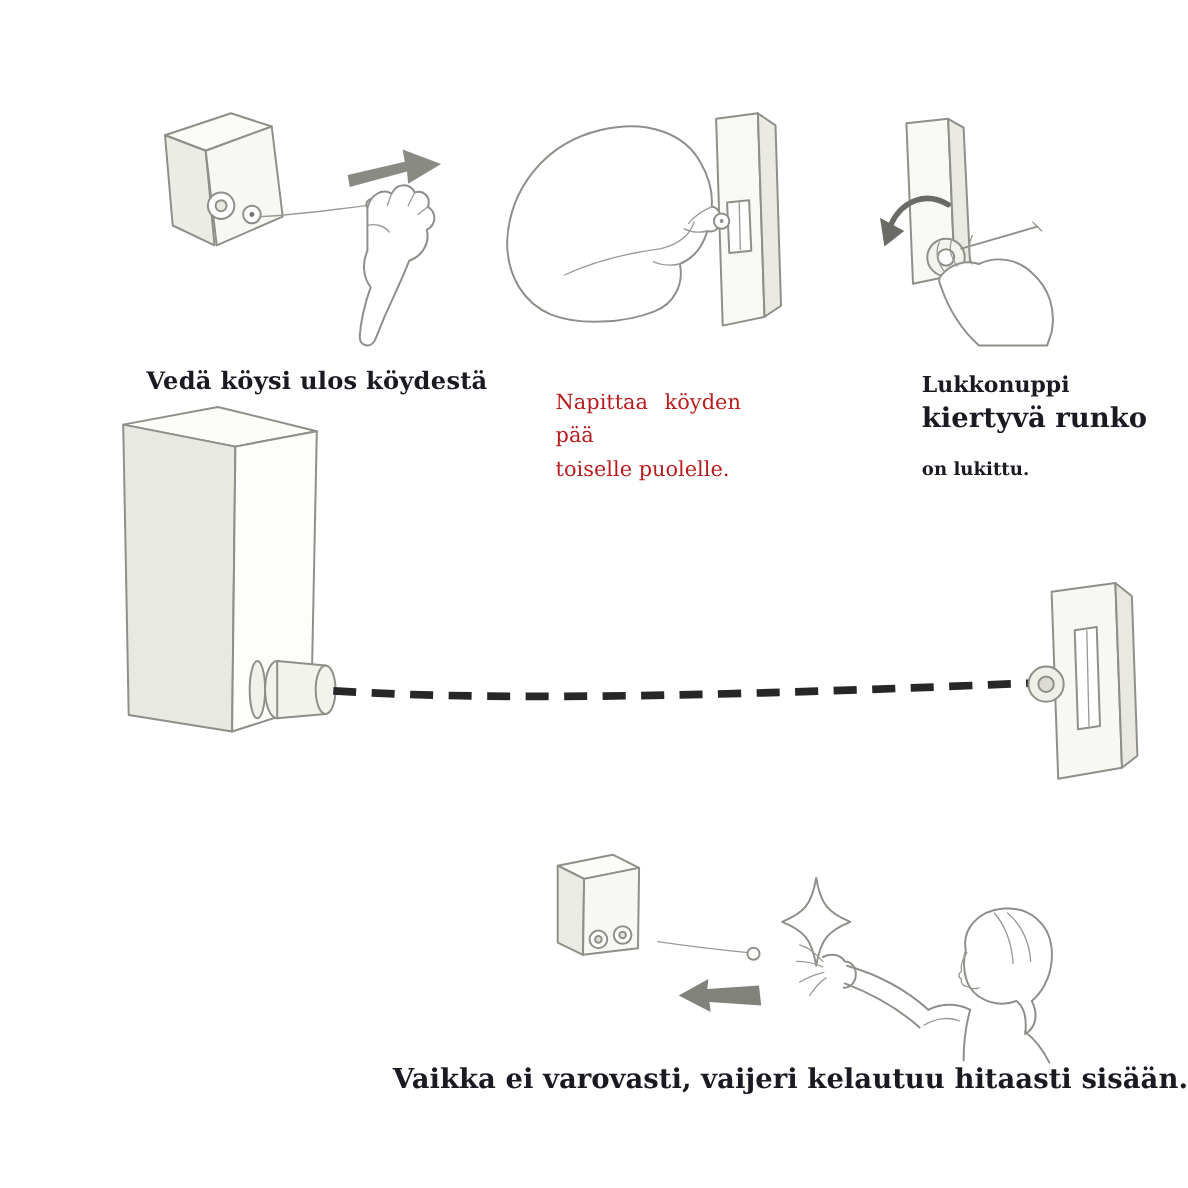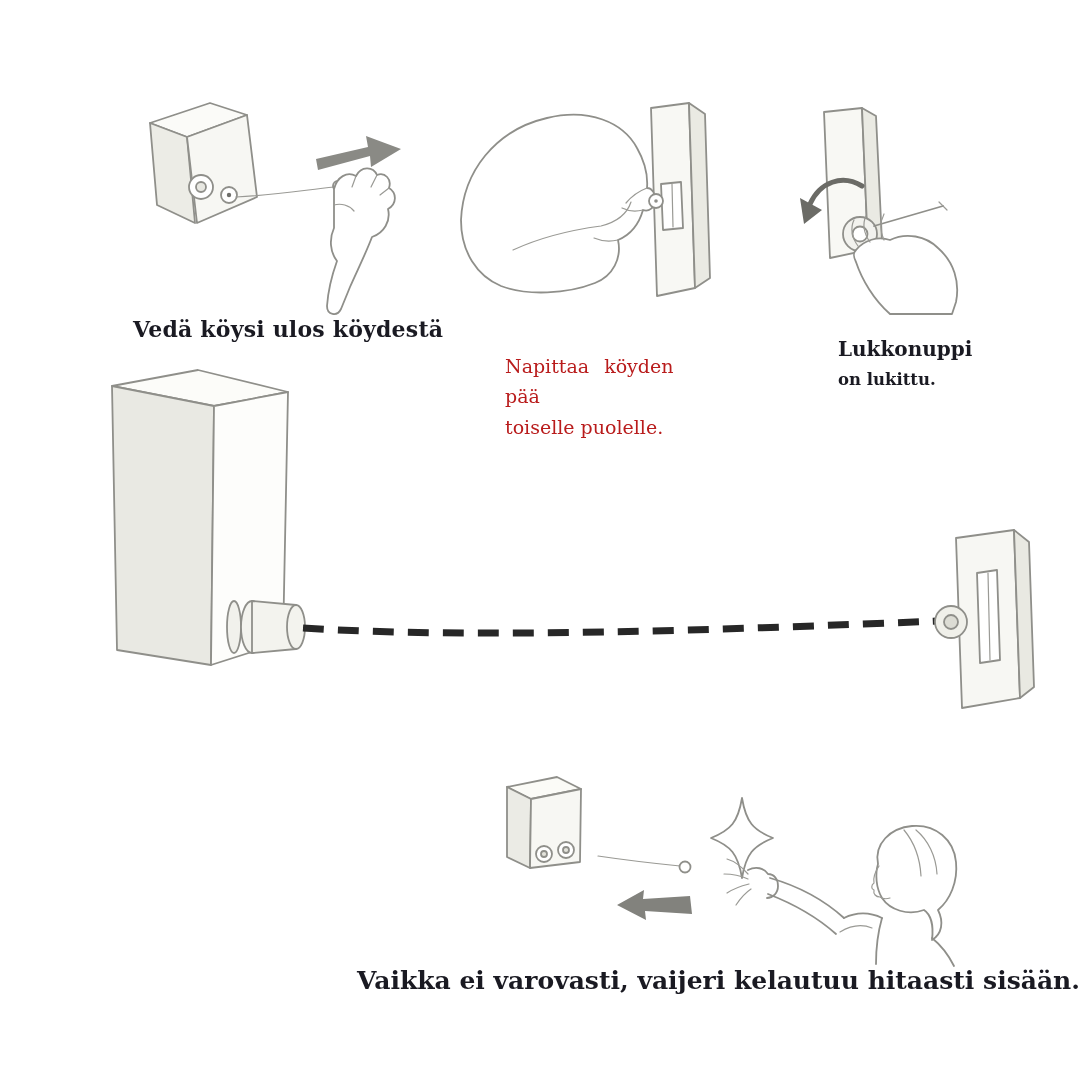--- a/index.html
+++ b/index.html
@@ -17,7 +17,7 @@
   .lnt { fill:none; stroke:#9a9a95; stroke-width:1.2; stroke-linecap:round; stroke-linejoin:round; }
   .face{ stroke:#8f8f8a; stroke-width:1.8; stroke-linejoin:round; }
 
-  .cap-step1 { left:133px; top:316px; font-size:22px; font-weight:700; letter-spacing:0.2px; }
+  .cap-step1 { left:133px; top:334px; font-size:22px; font-weight:700; letter-spacing:0.2px; }
   .cap-step2 { left:505px; top:351px; width:215px; font-size:19px; font-weight:500; color:#b91c1c; line-height:1.6; }
   .cap-step2 .l1 { display:block; word-spacing:9px; }
   .cap-step2 .l2 { display:block; }

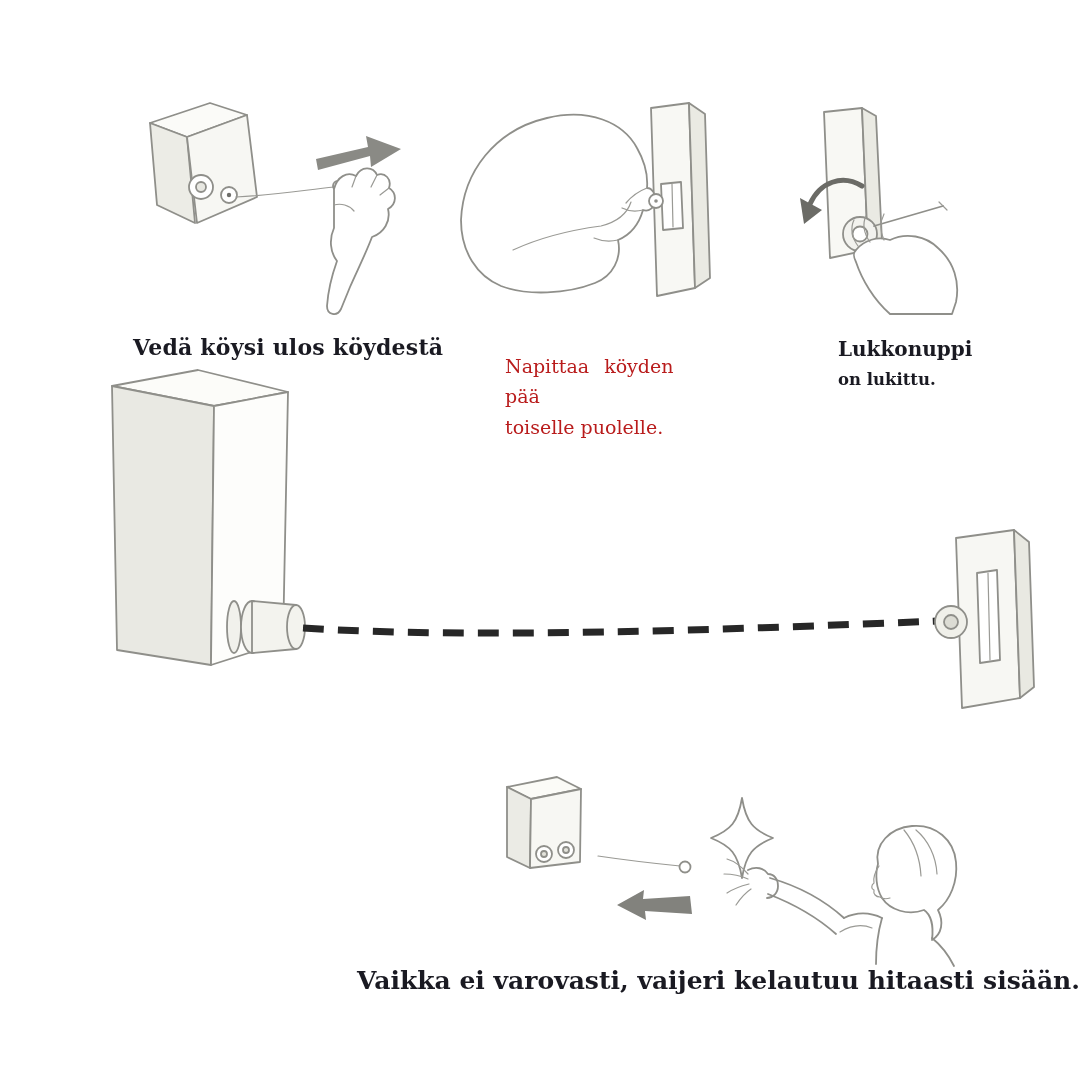--- a/index.html
+++ b/index.html
@@ -102,6 +102,7 @@
   </div>
   <div class="abs cap-step3">
     <span class="l1">Lukkonuppi</span>
+    <span class="l2">kiertyvä runko</span>
     <span class="l3">on lukittu.</span>
   </div>
 

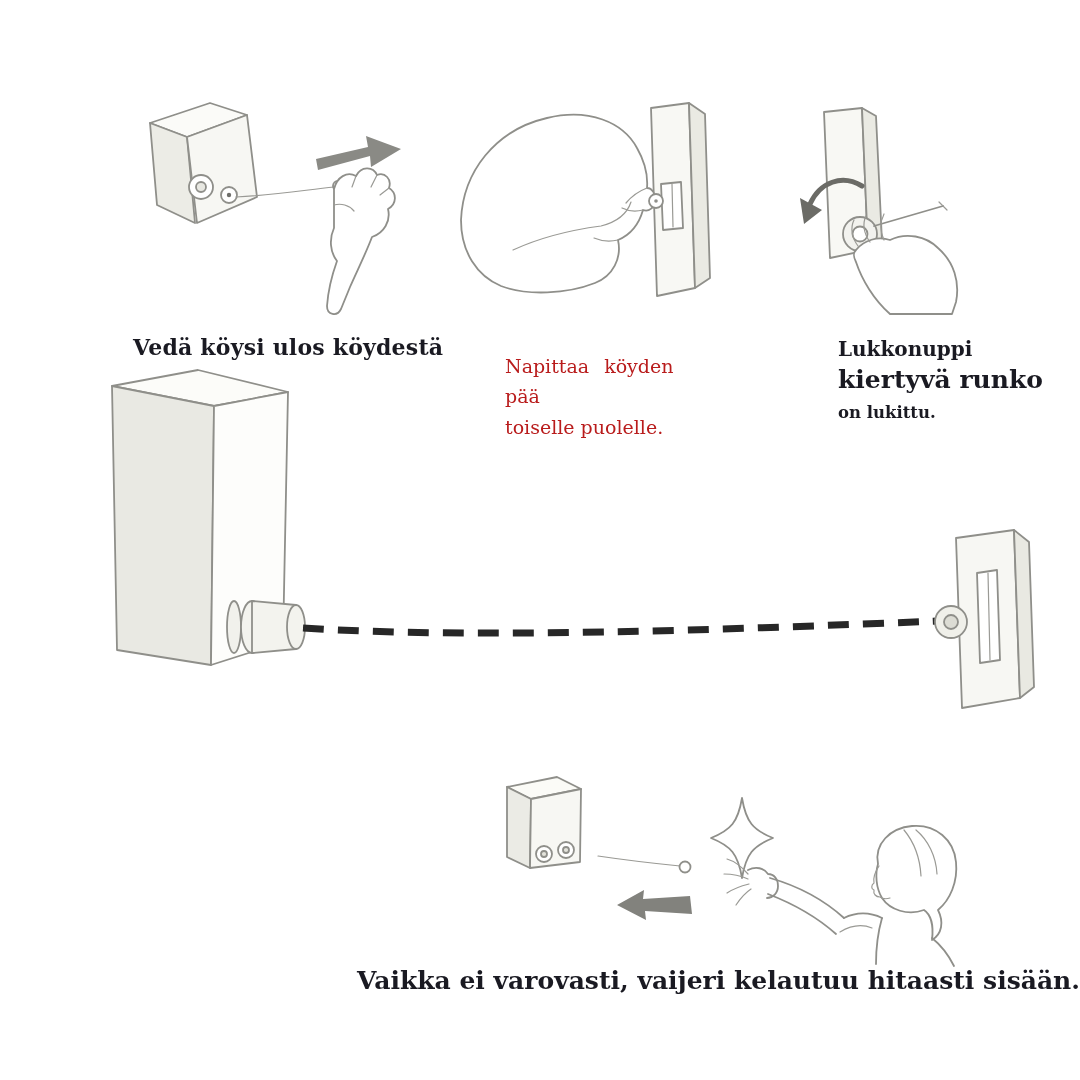--- a/index.html
+++ b/index.html
@@ -24,7 +24,7 @@
   .cap-step3 { left:838px; top:337px; }
   .cap-step3 .l1 { display:block; font-size:20px; font-weight:700; }
   .cap-step3 .l2 { display:block; font-size:25px; font-weight:700; margin-top:4px; }
-  .cap-step3 .l3 { display:block; font-size:16.5px; font-weight:700; margin-top:9px; }
+  .cap-step3 .l3 { display:block; font-size:16.5px; font-weight:700; margin-top:23px; }
   .cap-bottom { left:0; top:966px; width:1080px; text-align:right; font-size:25px; font-weight:700; }
 </style>
 </head>

